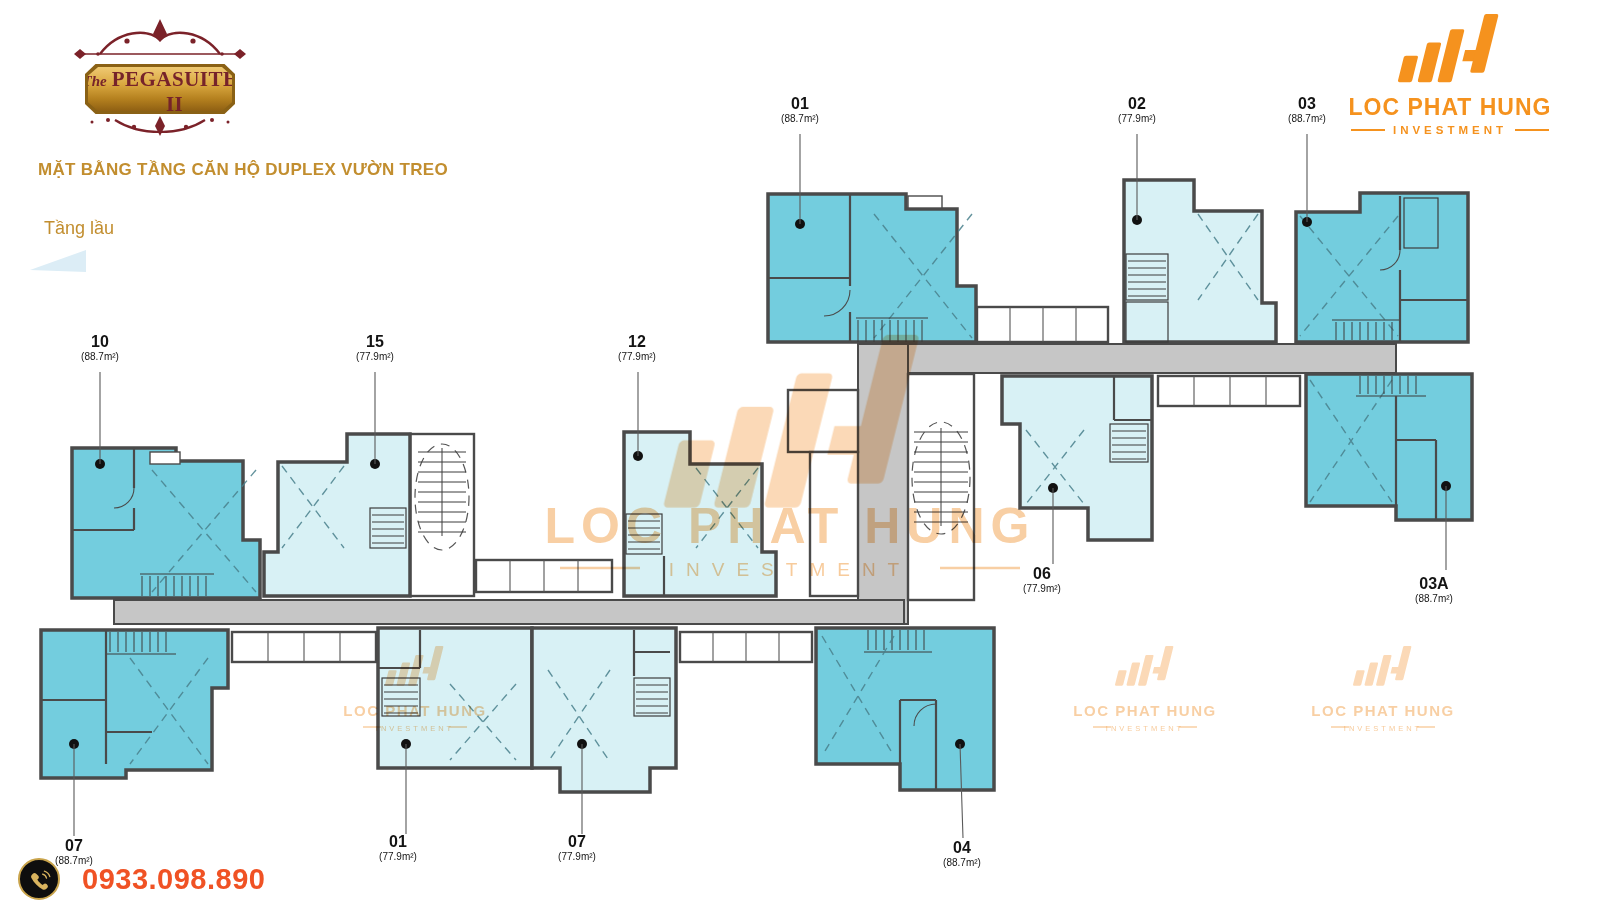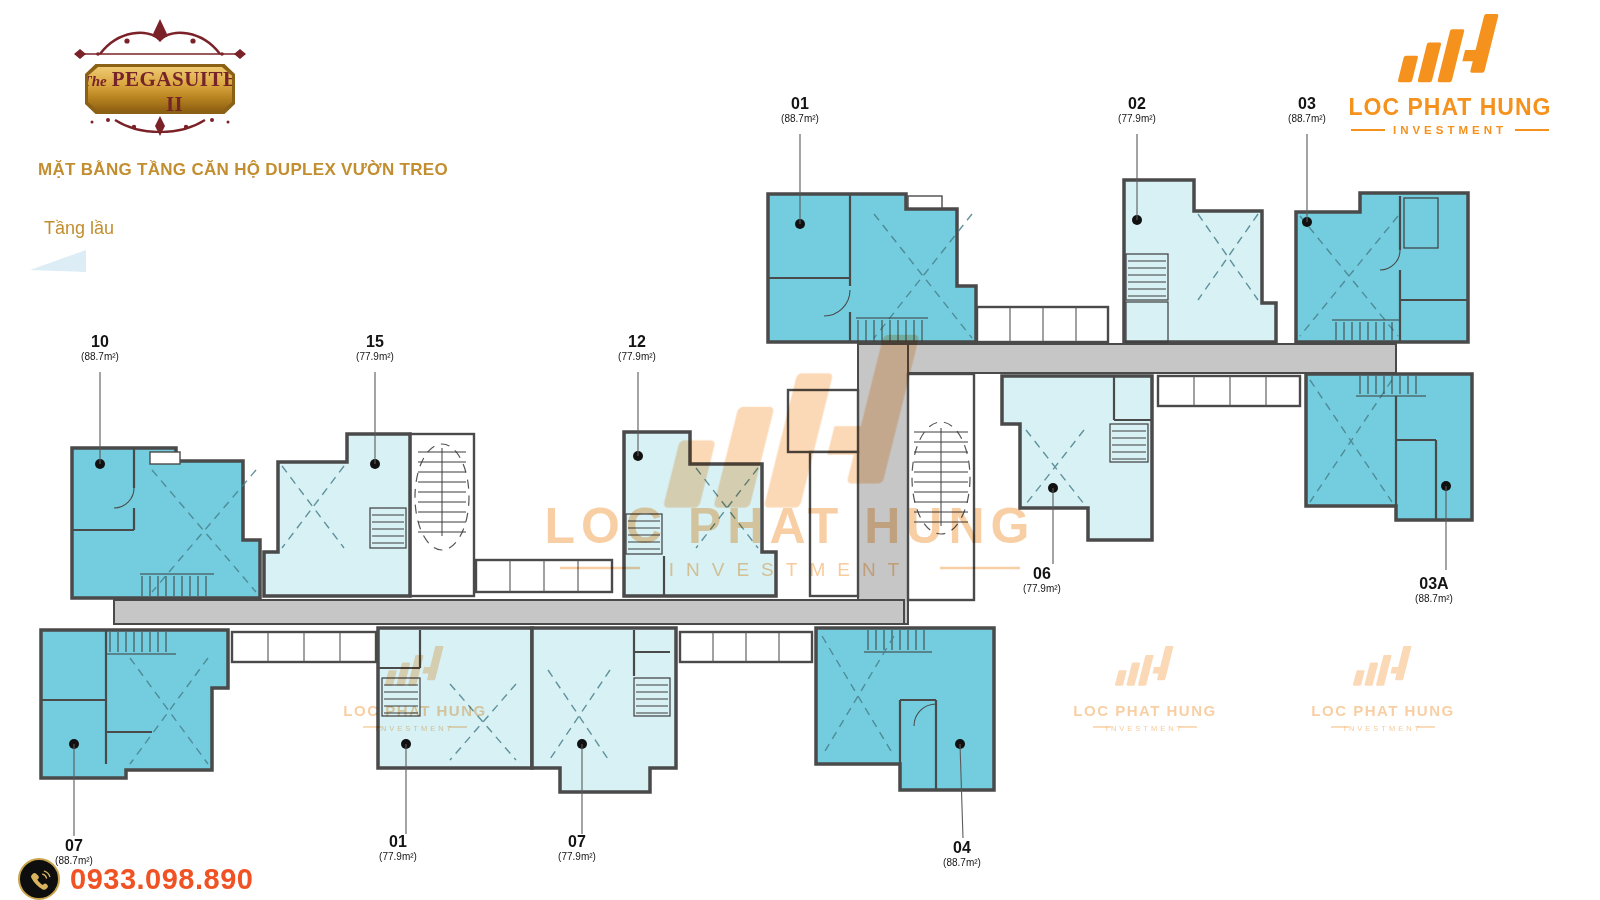--- a/index.html
+++ b/index.html
@@ -70,7 +70,7 @@
   .inv-row .inv{font-size:11.5px;font-weight:600;color:#F5921E;letter-spacing:4px}
 
   
-  .phone-wrap{position:absolute;left:18px;top:858px;display:flex;align-items:center;gap:10px;z-index:6}
+  .phone-wrap{position:absolute;left:18px;top:858px;display:flex;align-items:center;gap:22px;z-index:6}
   .phone-circle{width:38px;height:38px;border-radius:50%;background:#0E0E0E;border:2.5px solid #C9A44C;
                 display:flex;align-items:center;justify-content:center;flex:0 0 auto}
   .phone-num{font-size:29px;font-weight:700;color:#F05224;letter-spacing:.5px}

